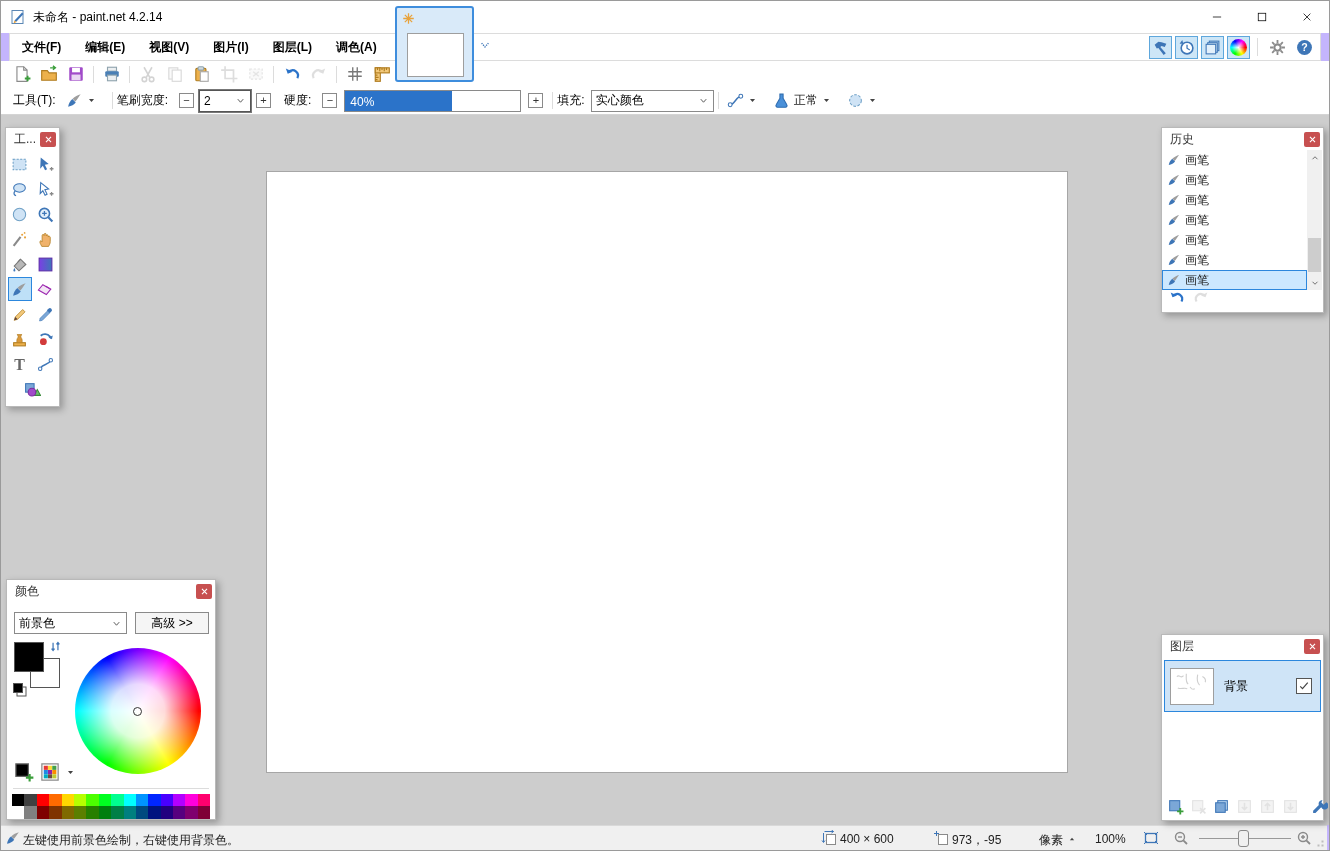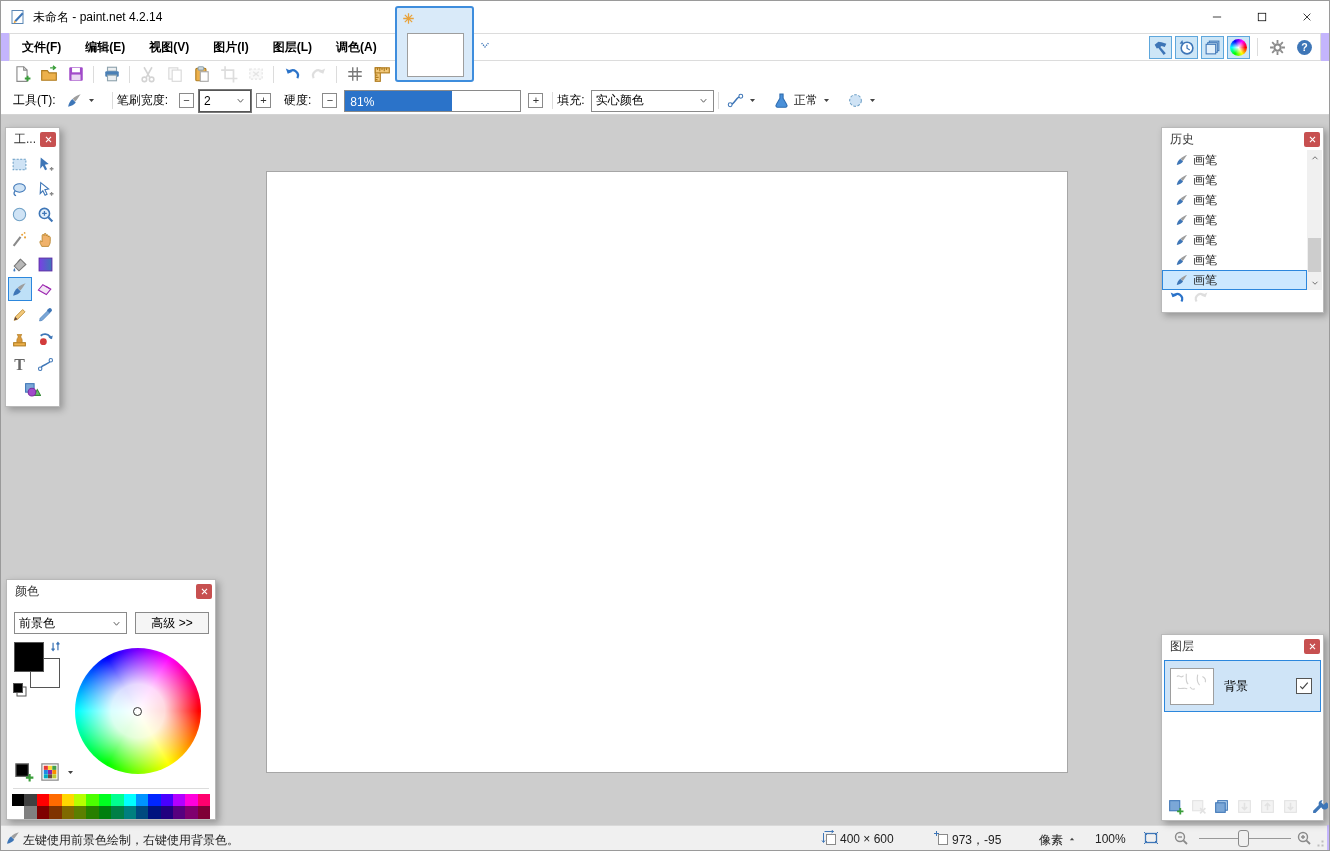--- a/index.html
+++ b/index.html
@@ -323,7 +323,7 @@
     <span class="spin-btn">−</span>
     <span class="hslider">
       <span class="hfill" id="hardness-fill" style="width: 61%;"></span>
-      <span class="hlabel">81%</span>
+      <span class="hlabel">40%</span>
     </span>
     <span class="spin-btn">+</span>
     <span class="vsep"></span>

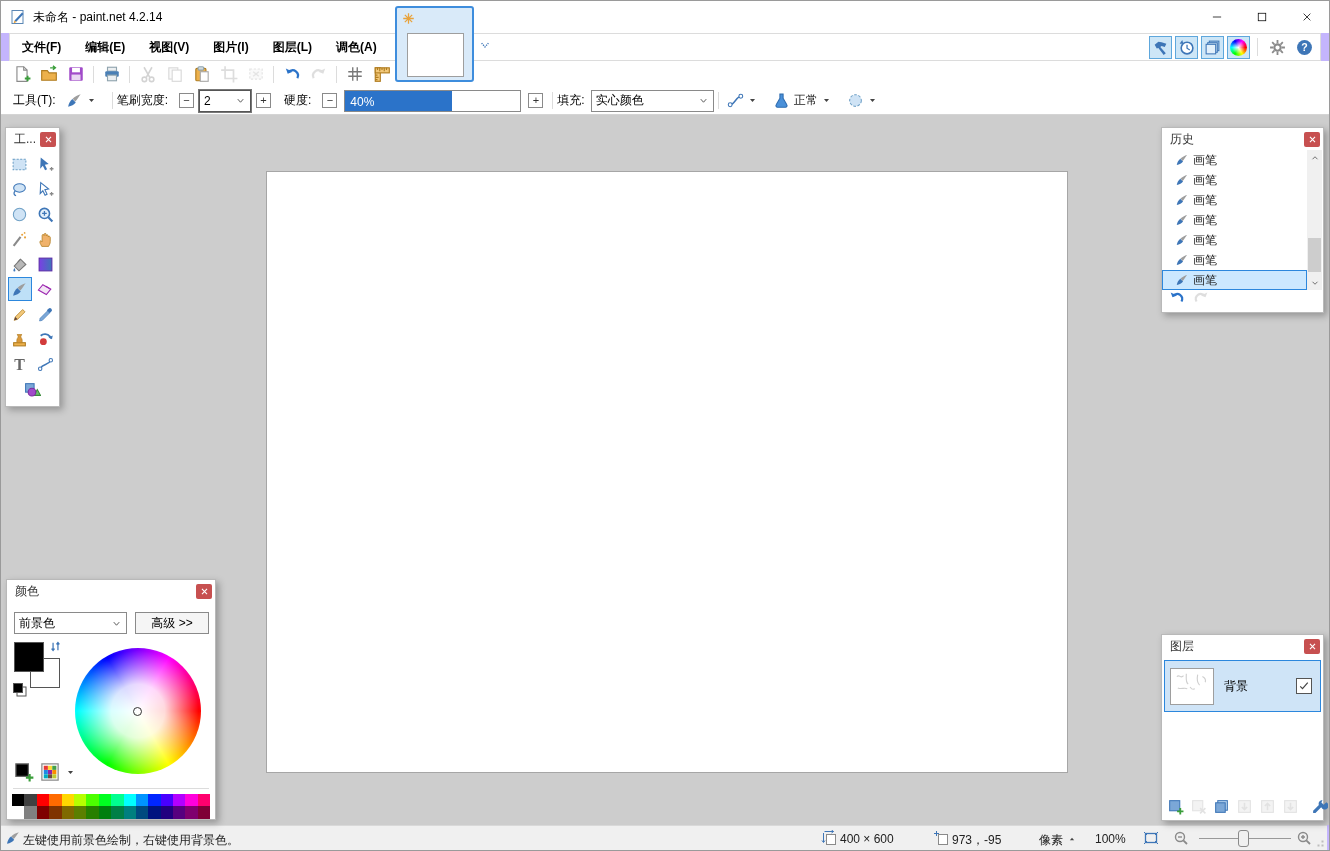--- a/index.html
+++ b/index.html
@@ -76,7 +76,7 @@
   
   .pal-history { left:1160px; top:126px; width:163px; height:186px; }
   .hlist { position:absolute; left:0; top:22px; right:16px; height:140px; overflow:hidden; }
-  .hitem { height:20px; display:flex; align-items:center; gap:4px; padding-left:12px; border:1px solid transparent; }
+  .hitem { height:20px; display:flex; align-items:center; gap:4px; padding-left:4px; border:1px solid transparent; }
   .hitem svg { width:14px; height:14px; flex:0 0 auto; }
   .hitem.selected { background:#CCE8FF; border-color:#2C87DD; }
   .hscroll { position:absolute; right:1px; top:22px; width:15px; height:140px; background:#F0F0F0; }

